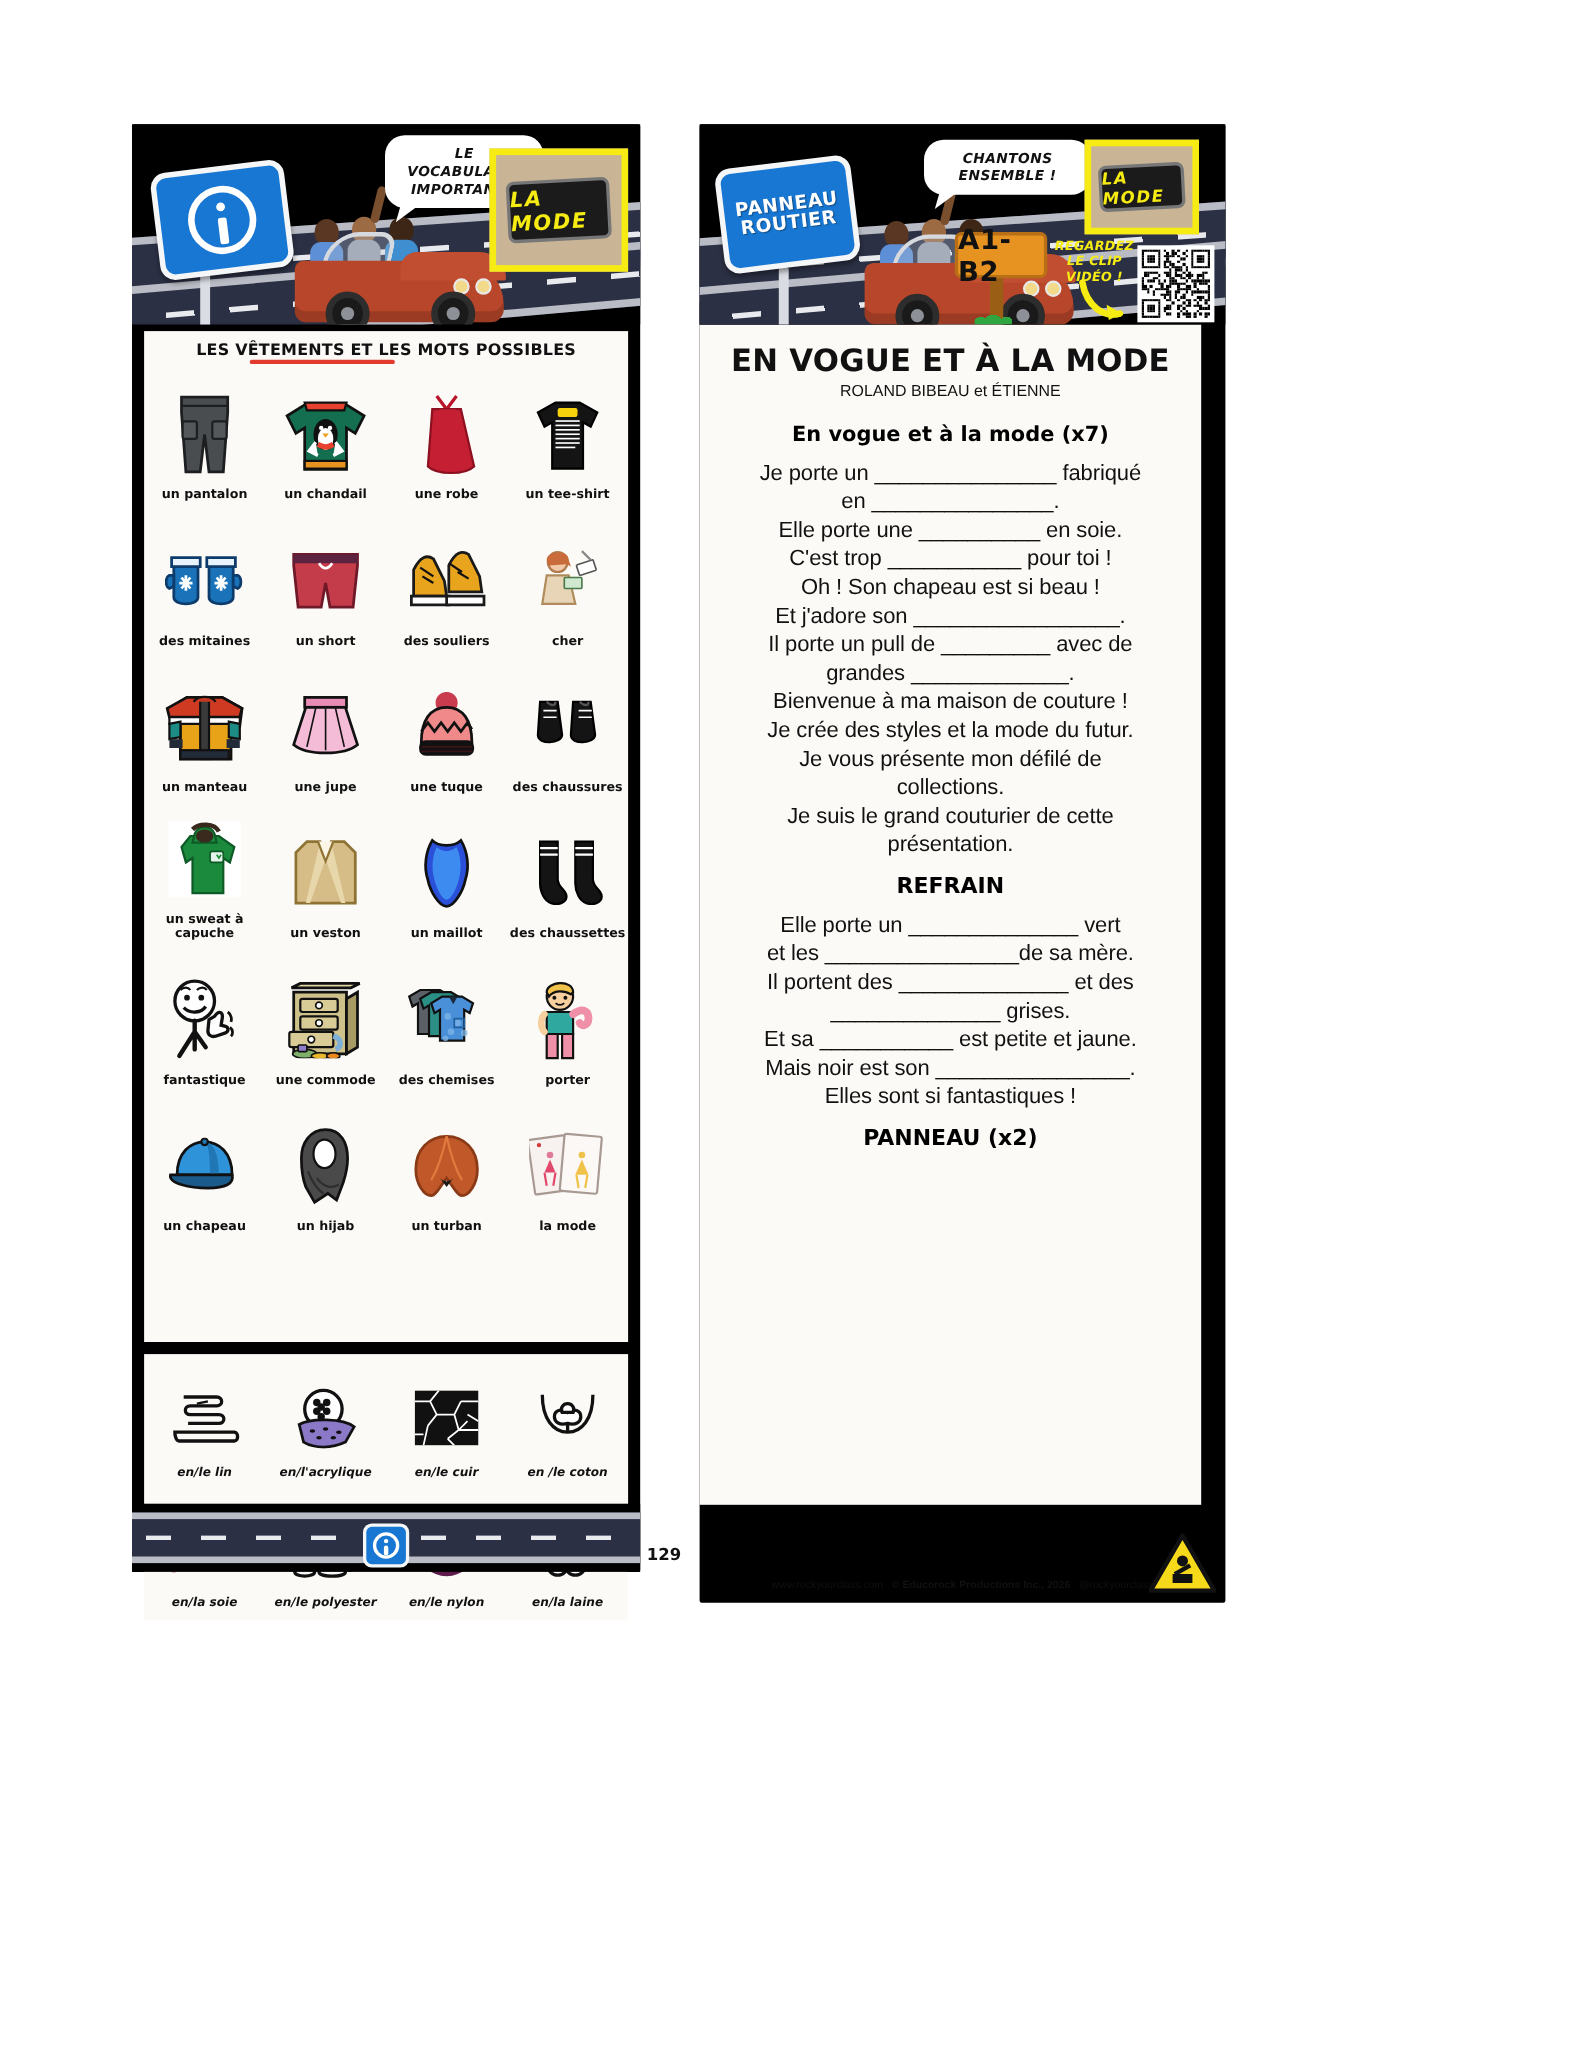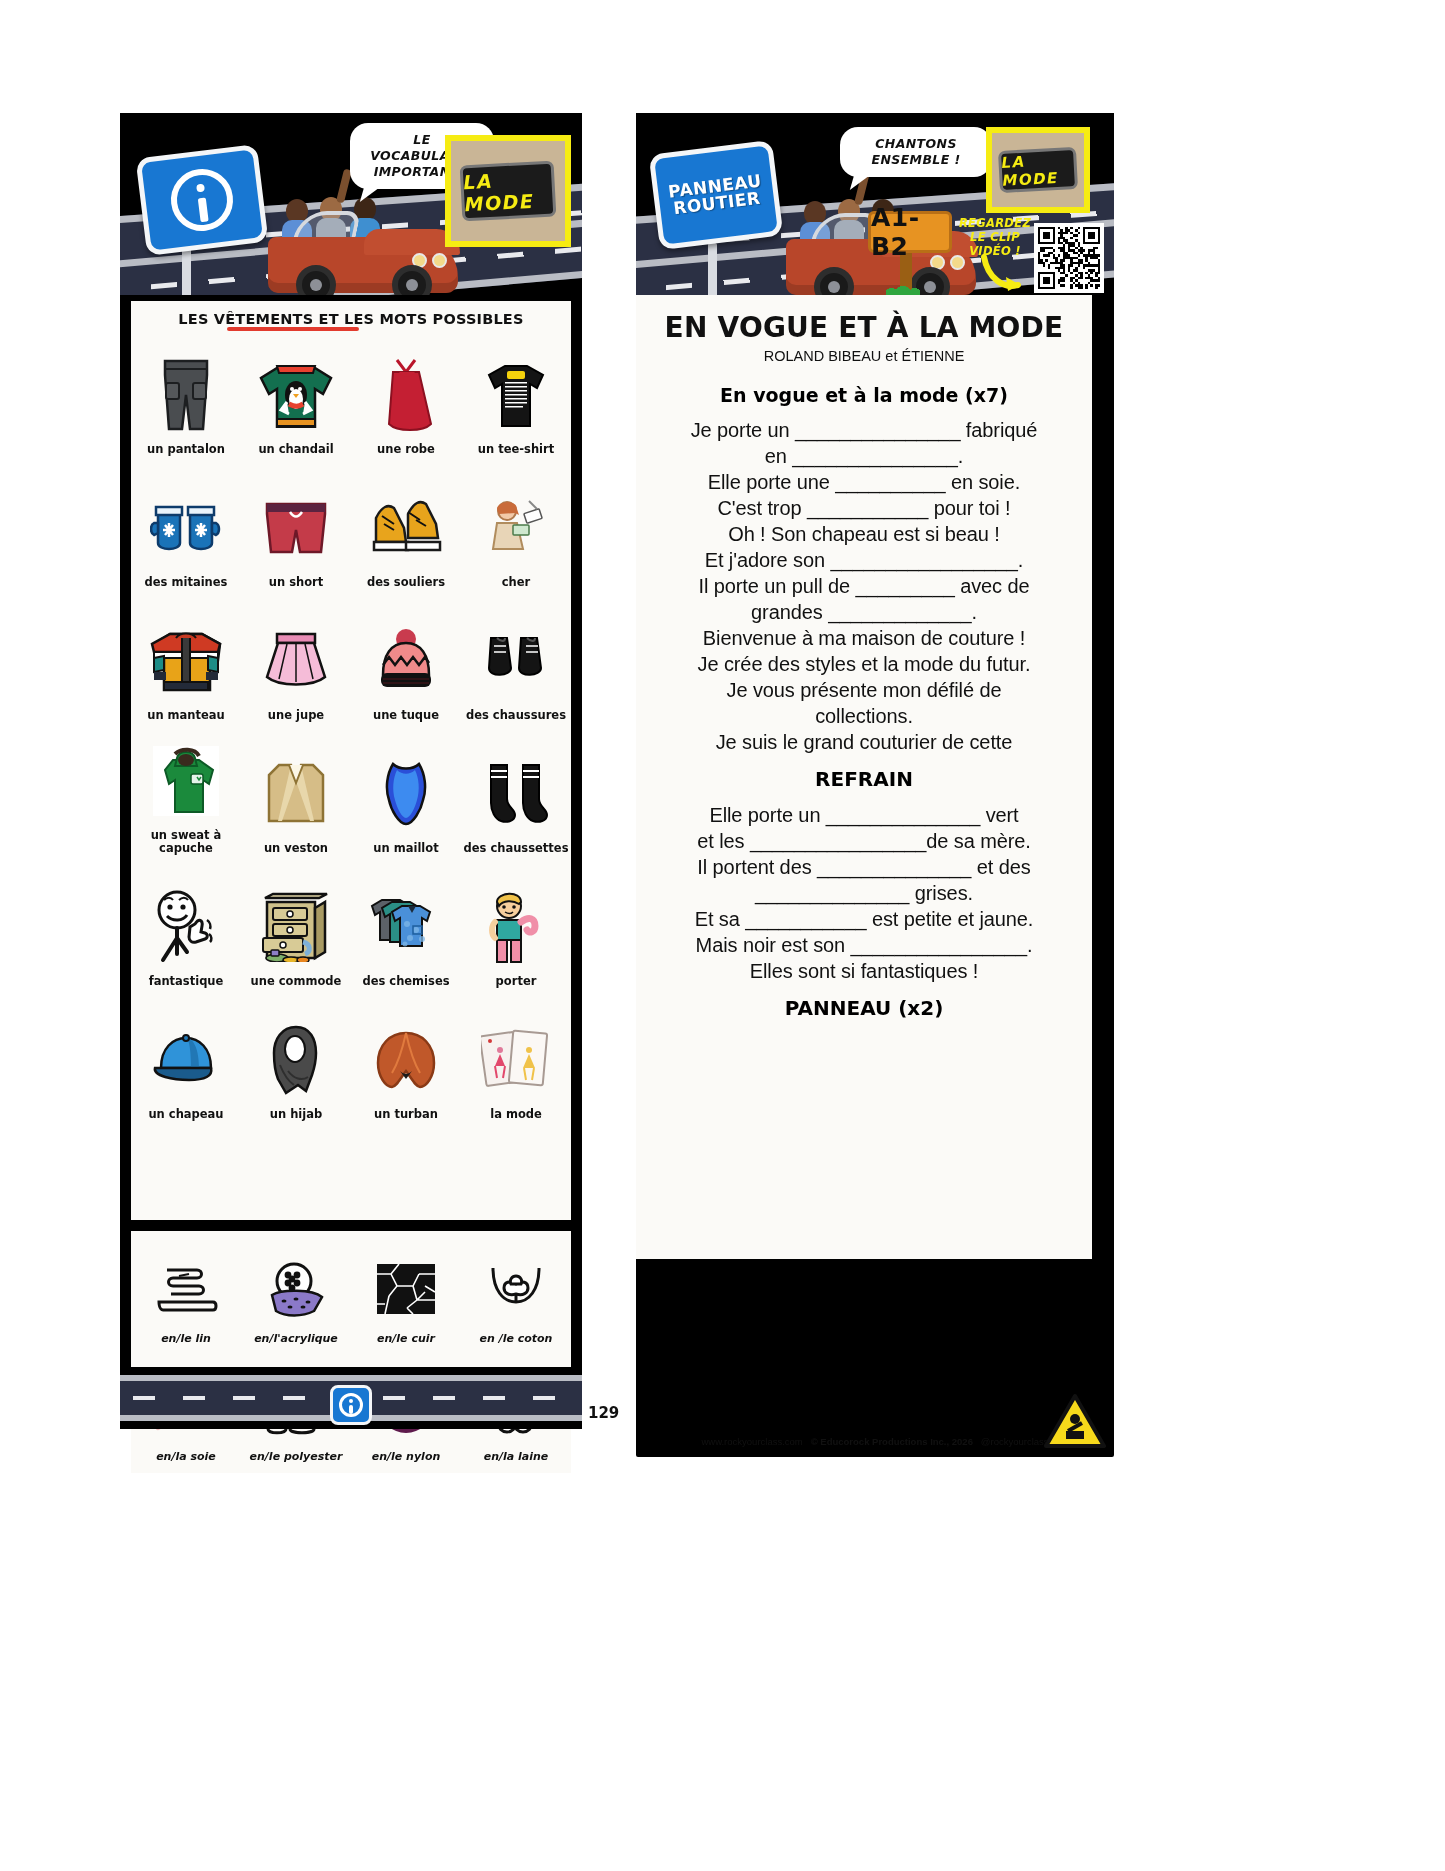--- a/index.html
+++ b/index.html
@@ -168,7 +168,7 @@
   .art svg { display:block; }
 
   
-  #lyrics-sheet { left:11px; top:192px; width:456px; height:964px;
+  #lyrics-sheet { left:11px; top:192px; width:456px; height:1073px;
                   background:#fbfaf7; padding:16px 14px 10px; }
   .song-title {
     text-align:center; font-weight:bold; font-size:28px; letter-spacing:.2px;

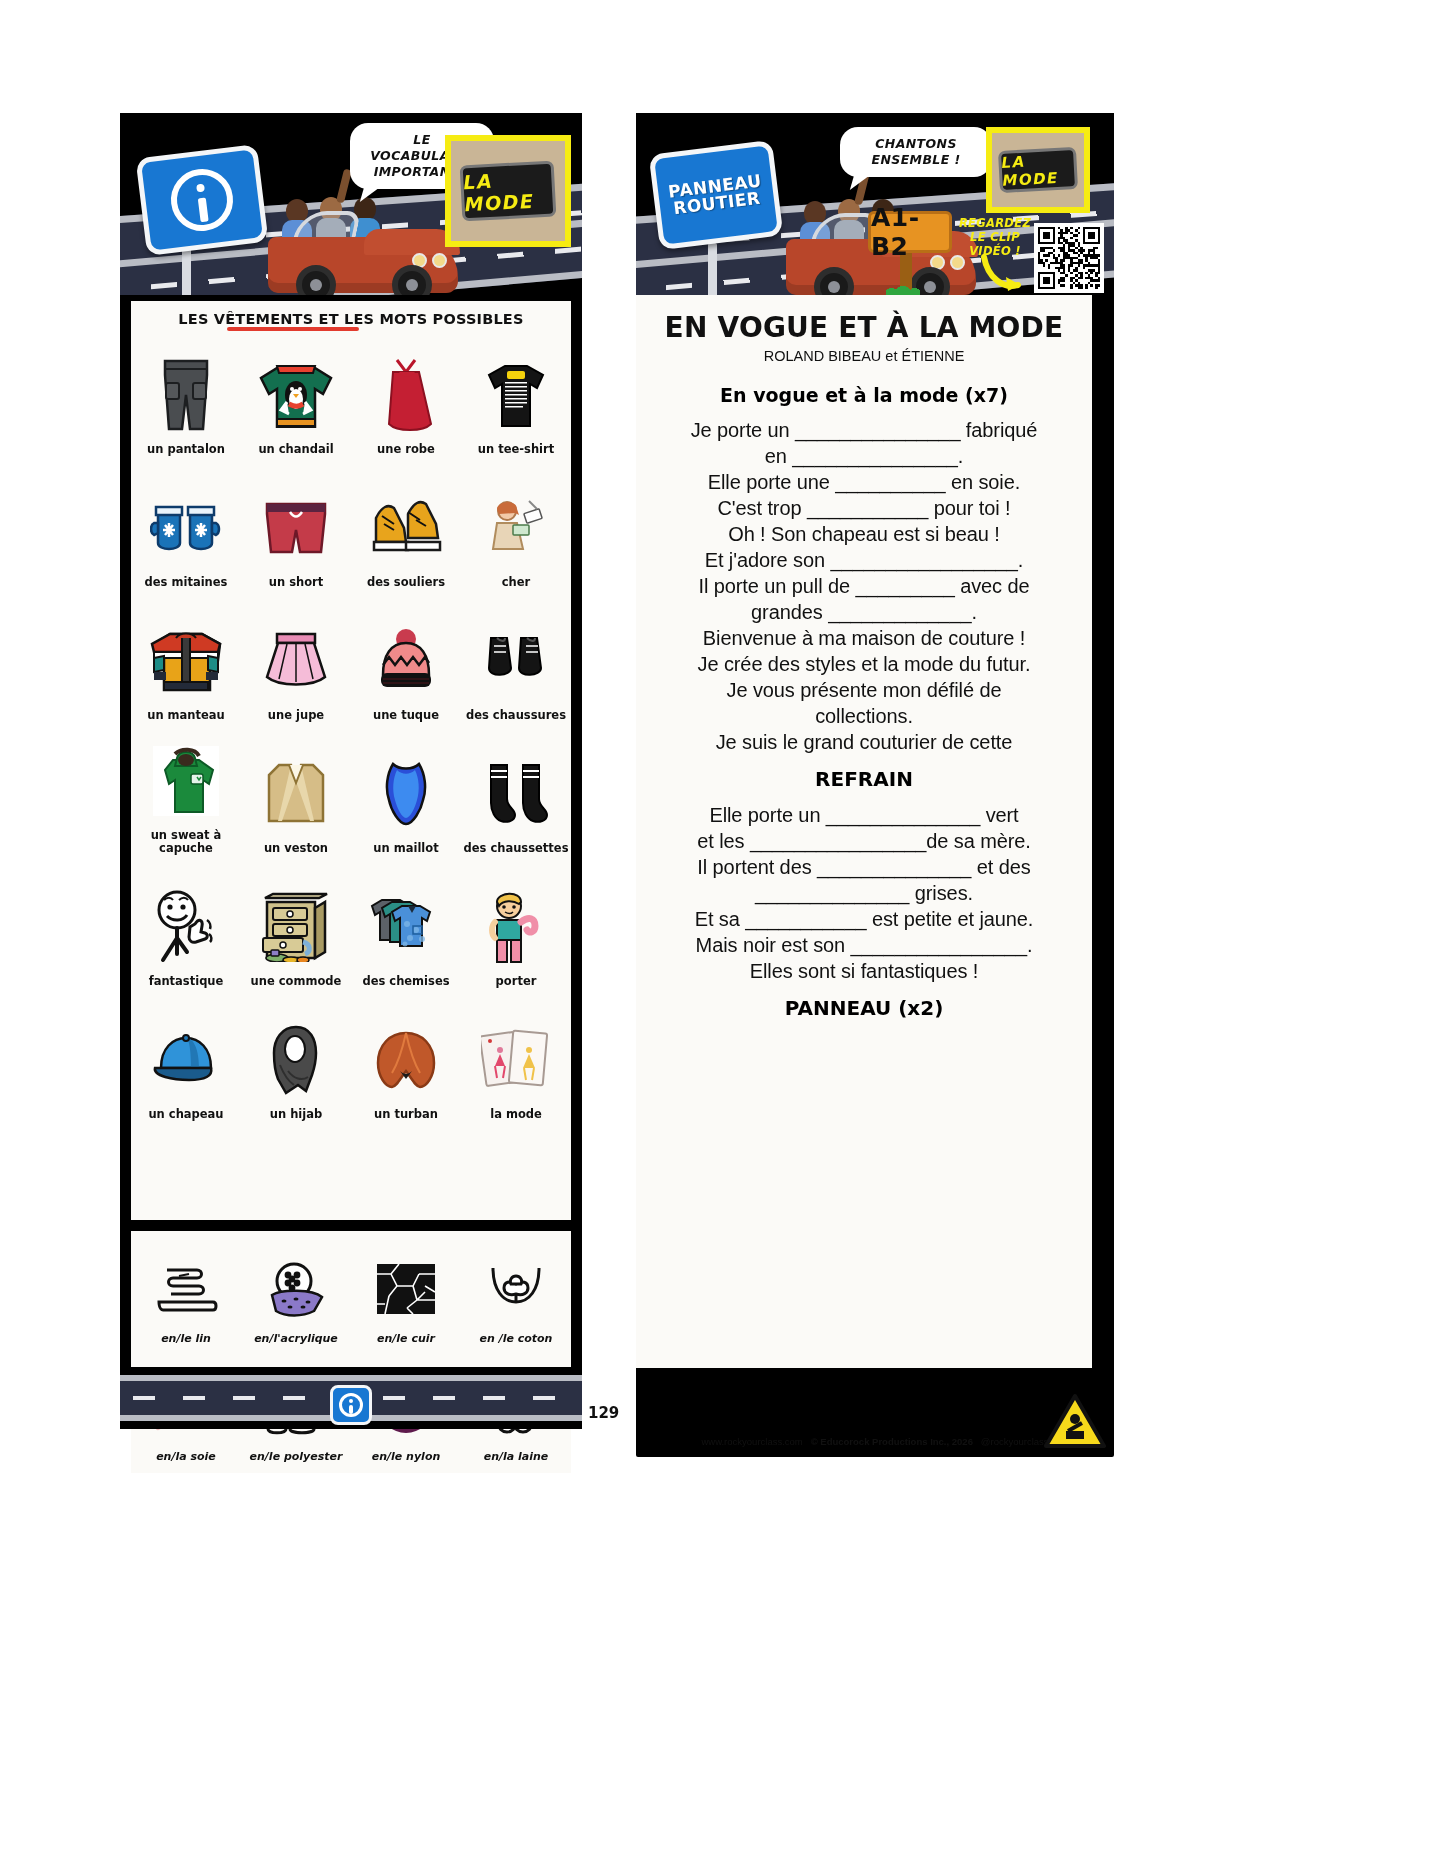--- a/index.html
+++ b/index.html
@@ -1466,6 +1466,7 @@
           <div class="lyric">Je vous présente mon défilé de</div>
           <div class="lyric">collections.</div>
           <div class="lyric">Je suis le grand couturier de cette</div>
+          <div class="lyric">présentation.</div>
         </div>
       <div class="refrain">REFRAIN</div>
       <div class="lyric-block" id="refrain-lines">

